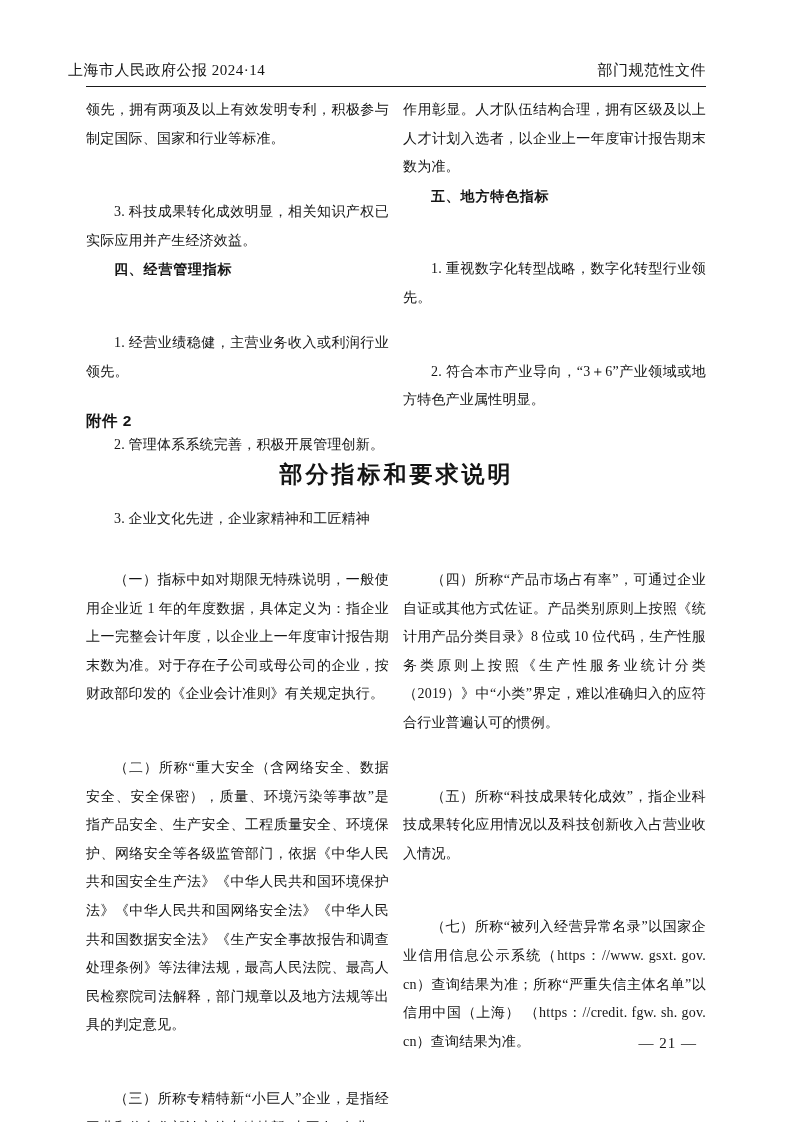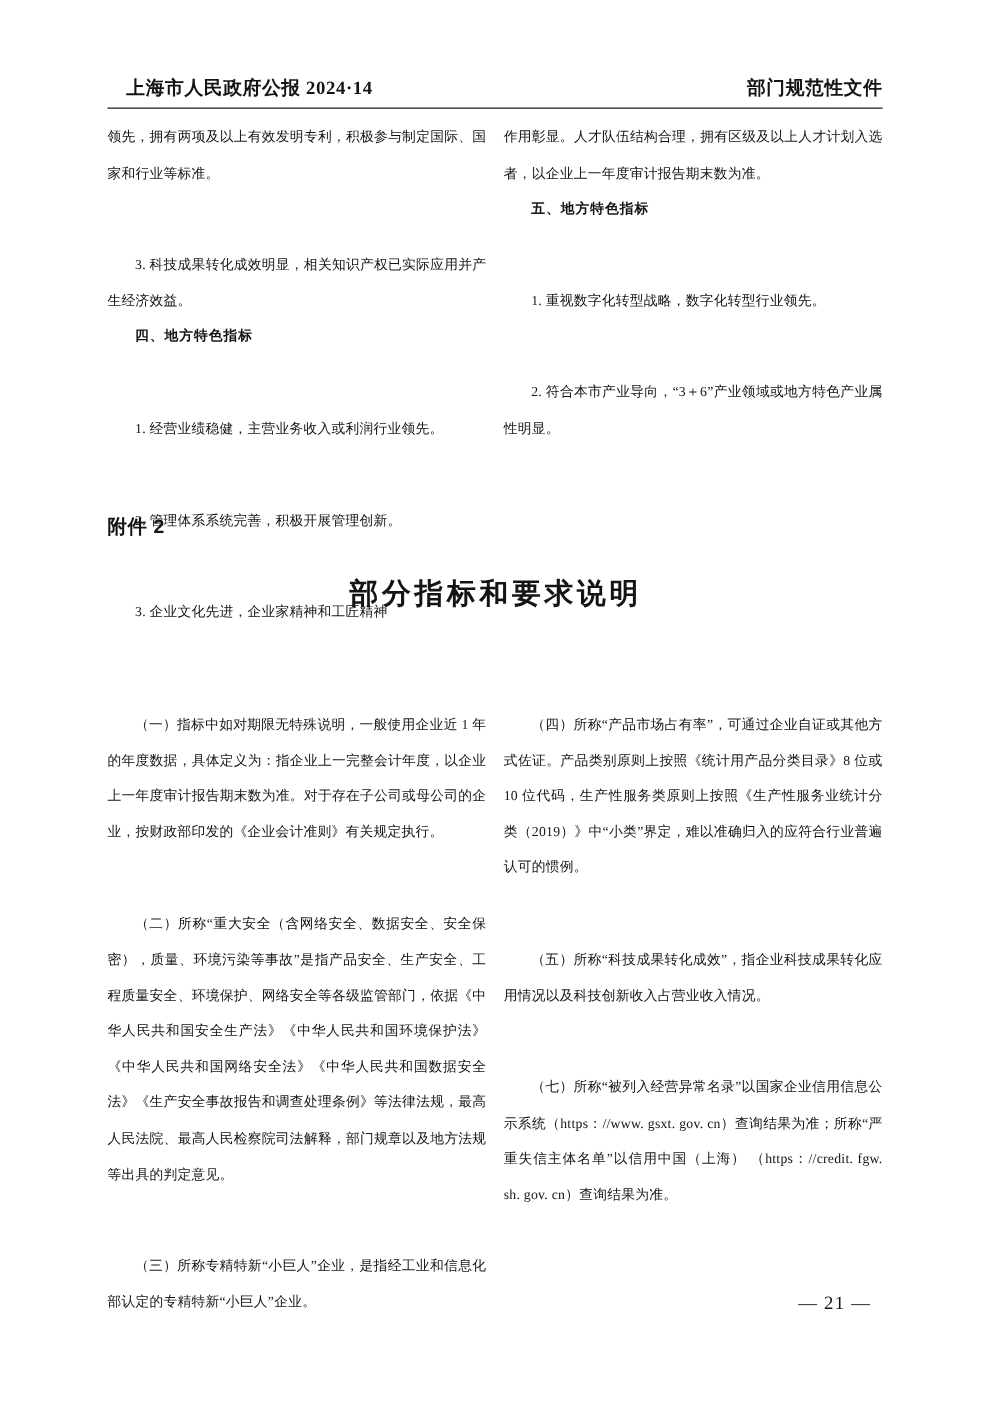--- a/index.html
+++ b/index.html
@@ -18,7 +18,7 @@
   }
   .page-header {
     position: absolute;
-    left: 101px;
+    left: 68px;
     right: 87px;
     top: 61px;
     display: flex;
@@ -27,7 +27,6 @@
     font-size: 15px;
     letter-spacing: 0.5px;
     white-space: nowrap;
-    font-weight: bold;
   }
   .header-rule {
     position: absolute;

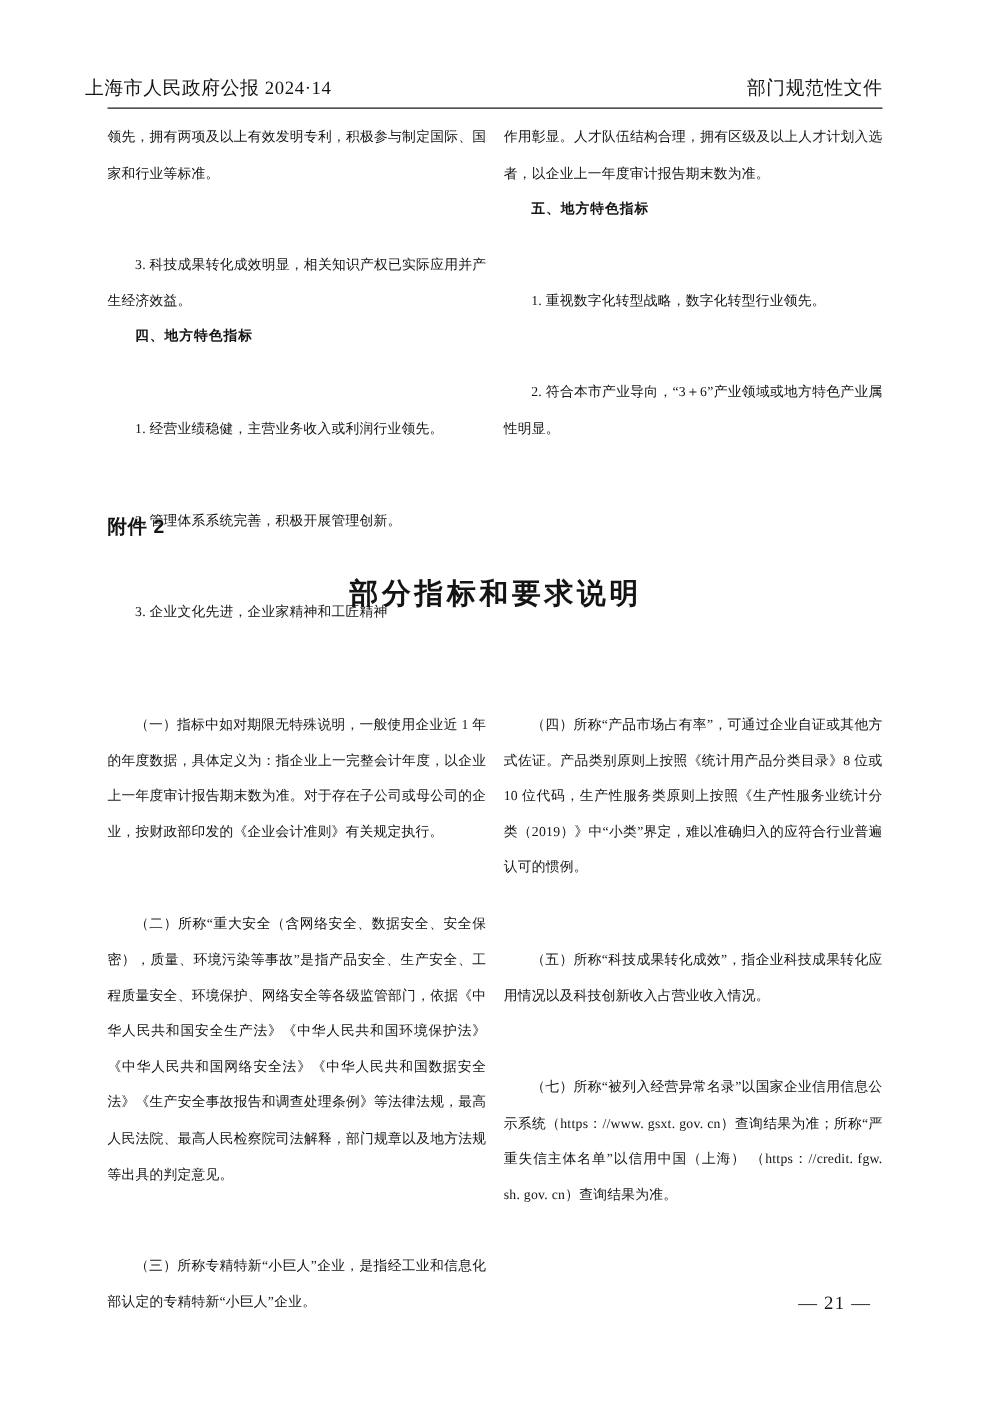--- a/index.html
+++ b/index.html
@@ -53,7 +53,7 @@
   }
   .para {
     margin: 0;
-    font-size: 11px;
+    font-size: 14px;
     line-height: 28.6px;
     letter-spacing: 0.2px;
   }

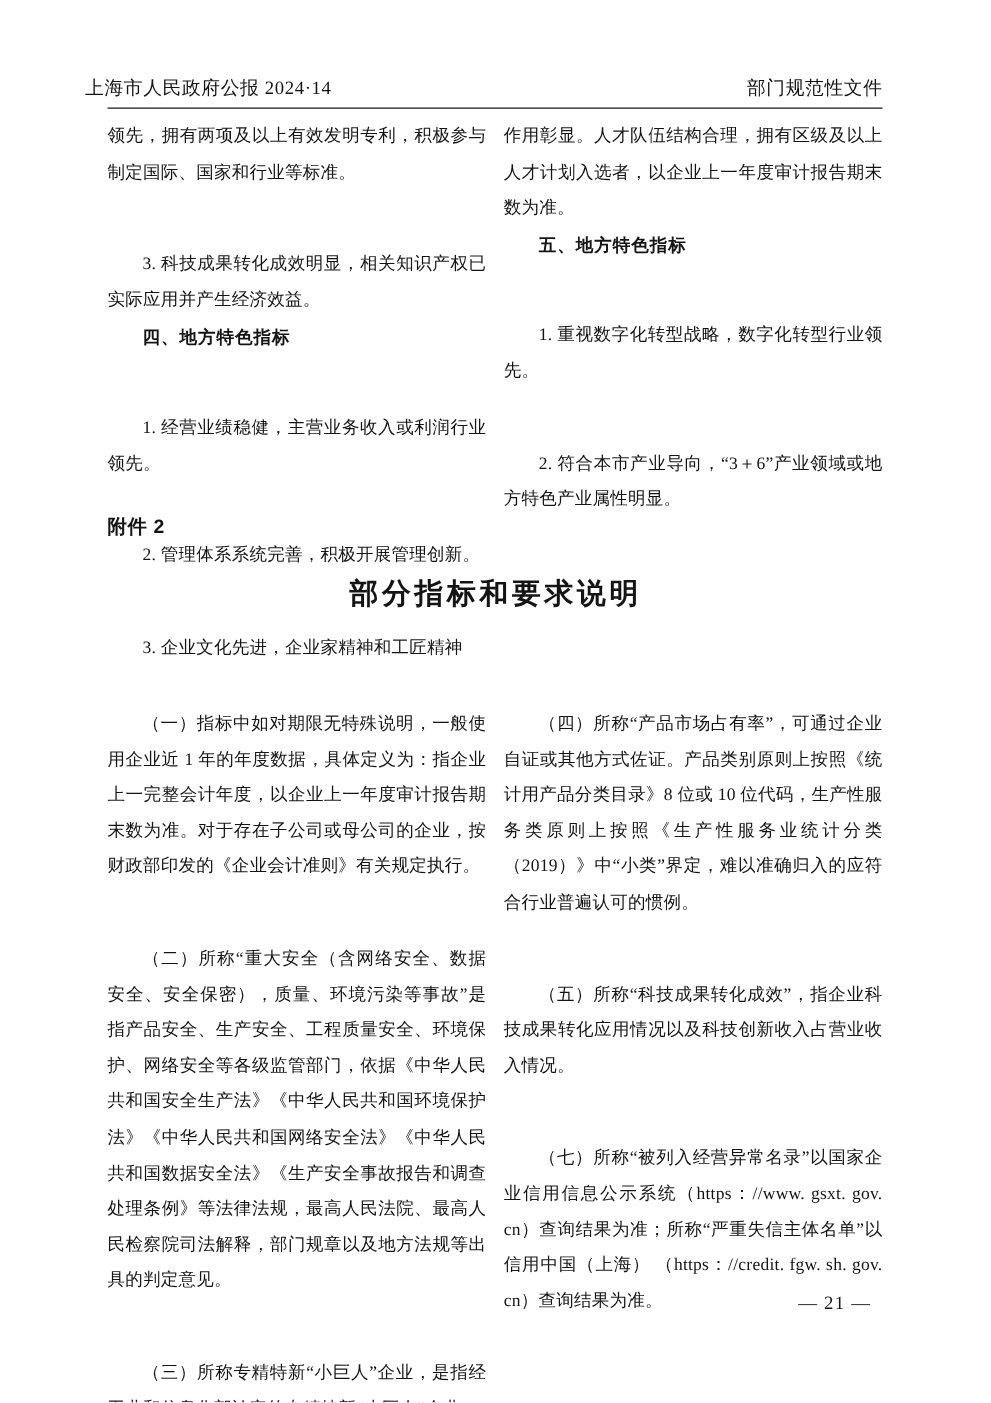--- a/index.html
+++ b/index.html
@@ -110,7 +110,7 @@
     <div class="col">
         <p class="para plain">领先，拥有两项及以上有效发明专利，积极参与制定国际、国家和行业等标准。</p>
         <p class="para indent">3. 科技成果转化成效明显，相关知识产权已实际应用并产生经济效益。</p>
-        <p class="para heading">四、地方特色指标</p>
+        <p class="para heading">四、经营管理指标</p>
         <p class="para indent">1. 经营业绩稳健，主营业务收入或利润行业领先。</p>
         <p class="para indent">2. 管理体系系统完善，积极开展管理创新。</p>
         <p class="para indent">3. 企业文化先进，企业家精神和工匠精神</p>

